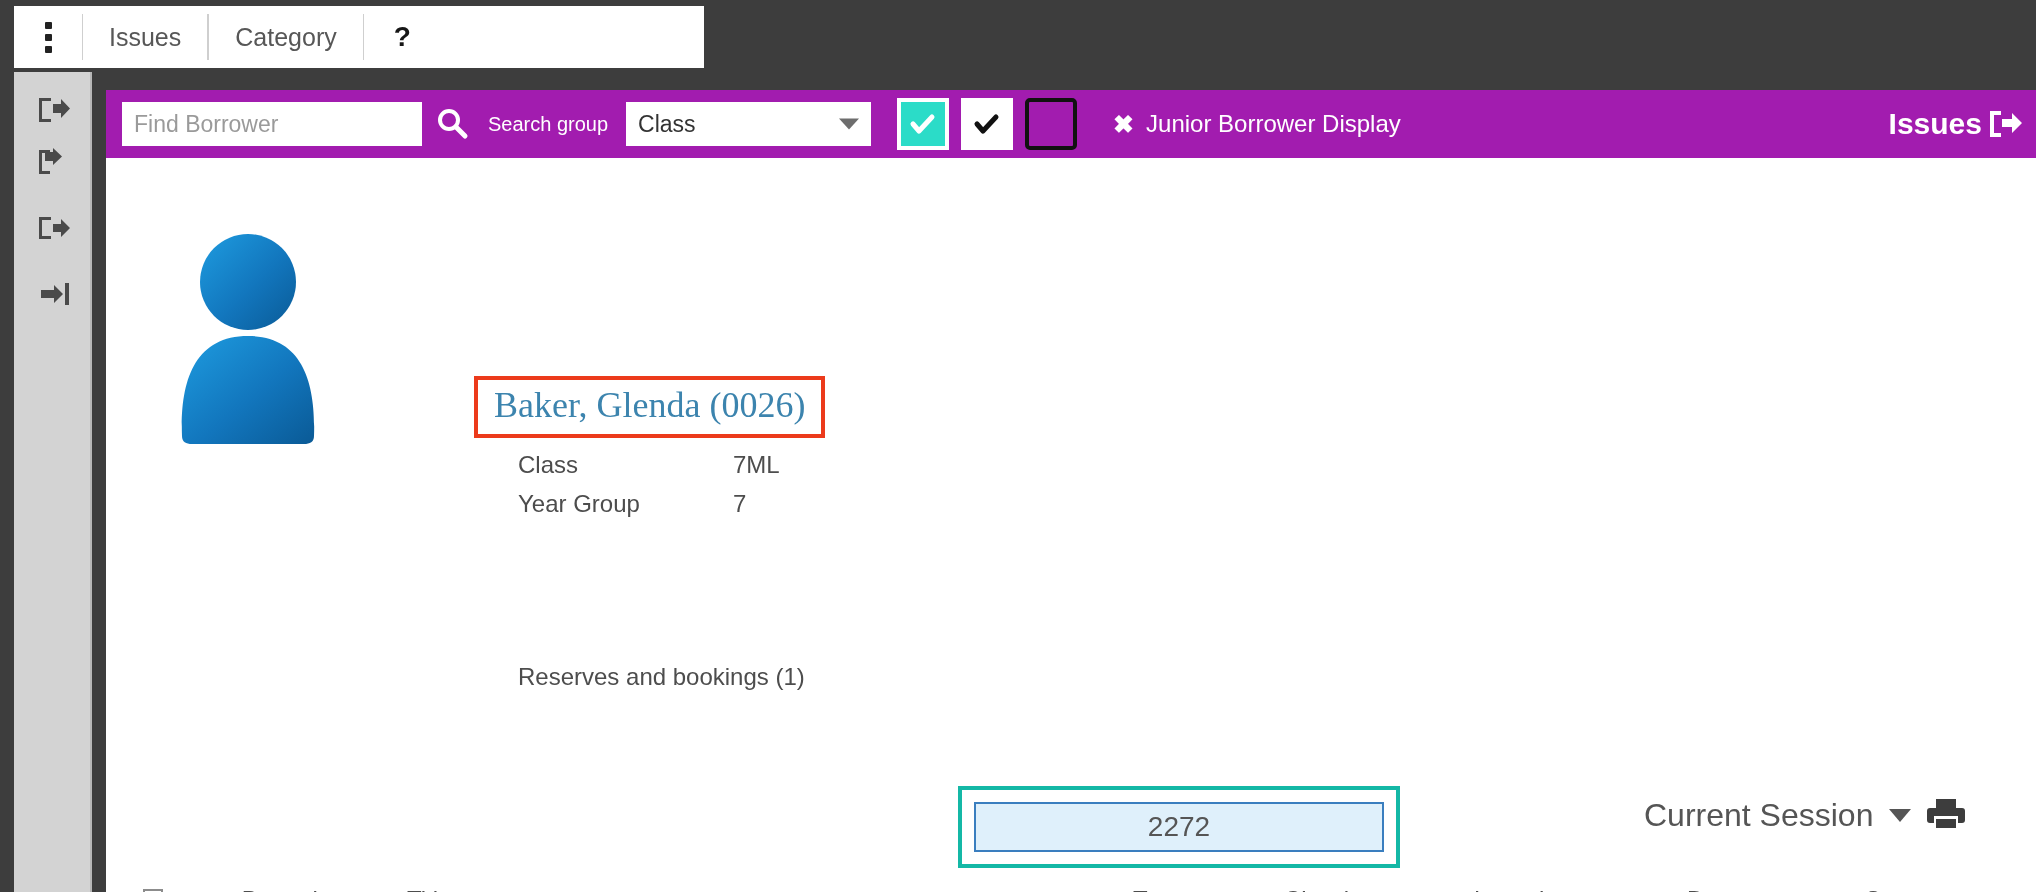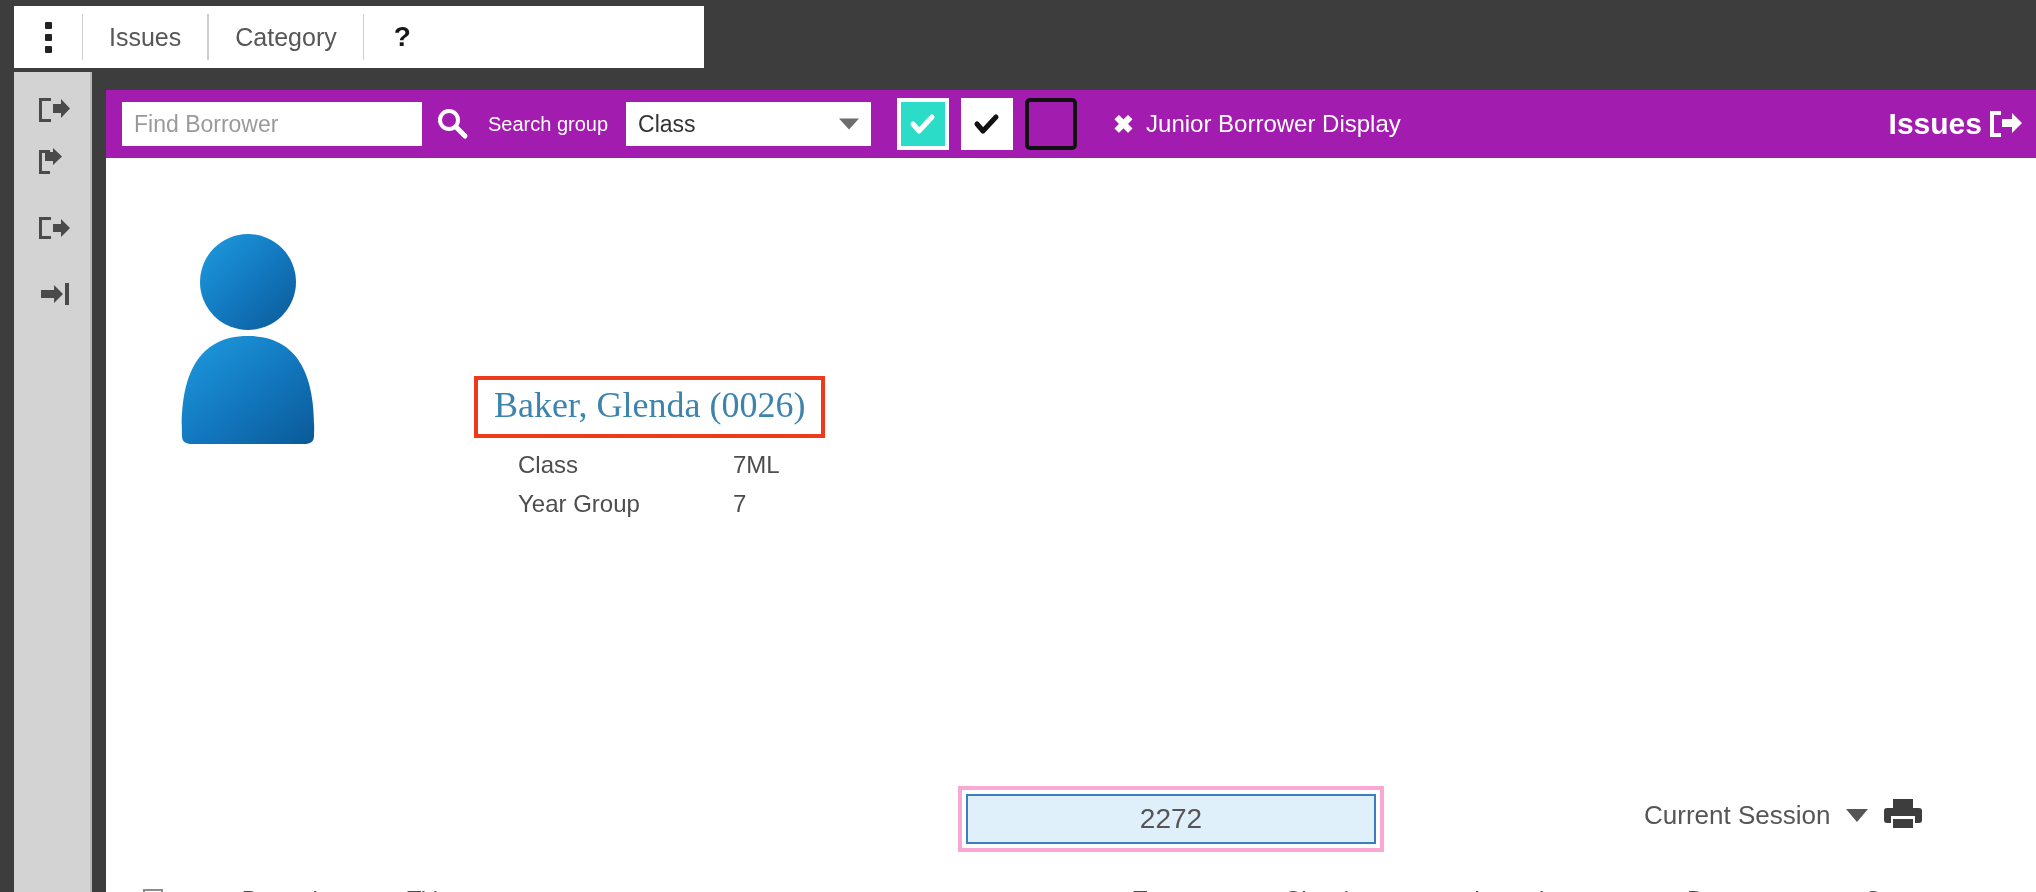--- a/index.html
+++ b/index.html
@@ -307,6 +307,7 @@
     </div>
   </div>
 
+  <div class="reserves">Reserves and bookings (1)</div>
 
   <div class="barcode-wrap">
     <input class="barcode-input" type="text" value="2272" style="">

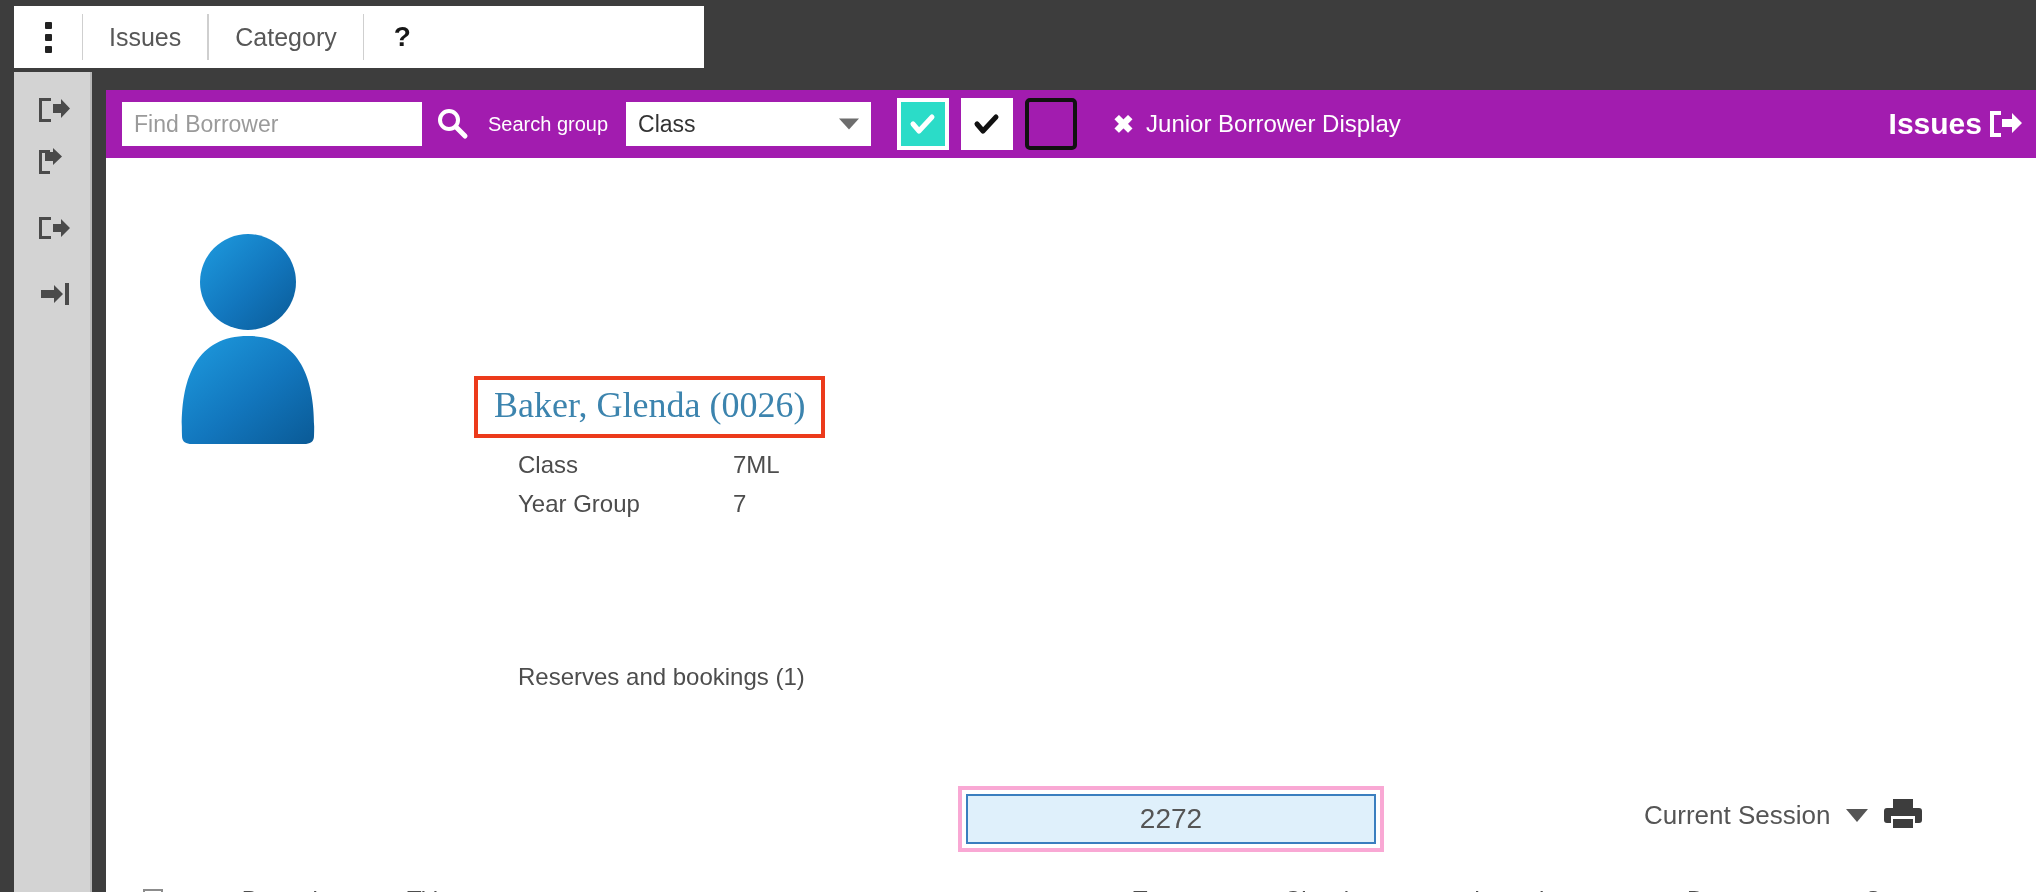--- a/index.html
+++ b/index.html
@@ -141,7 +141,7 @@
   
   .barcode-wrap {
     position: absolute; left: 852px; top: 628px;
-    border: 4px solid #f9a8d4; padding: 4px;
+    border: 4px solid #14b8a6; padding: 12px;
   }
   .barcode-input {
     width: 410px; height: 50px;

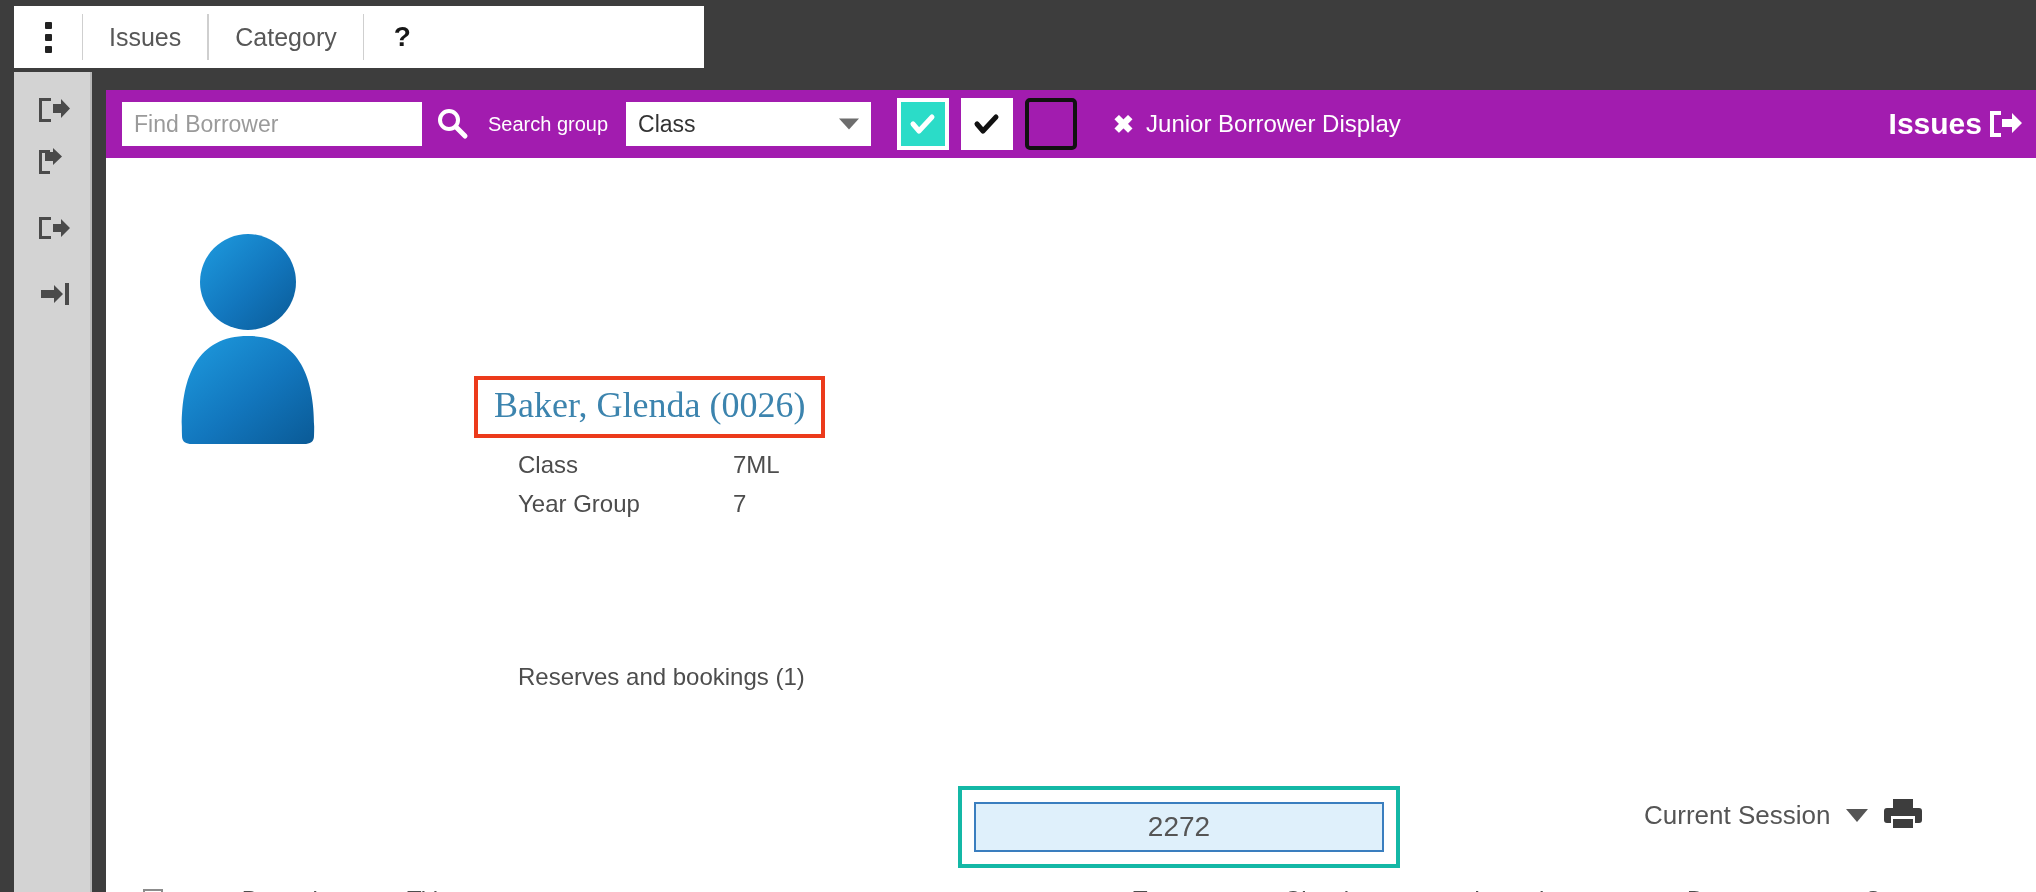--- a/index.html
+++ b/index.html
@@ -155,7 +155,7 @@
     position: absolute; left: 1538px; top: 638px;
     display: flex; align-items: center; gap: 16px;
   }
-  .session-text { font-size: 26px; color: #555; }
+  .session-text { font-size: 32px; color: #555; }
   .session-caret {
     width: 0; height: 0; border-left: 11px solid transparent;
     border-right: 11px solid transparent; border-top: 13px solid #555;

